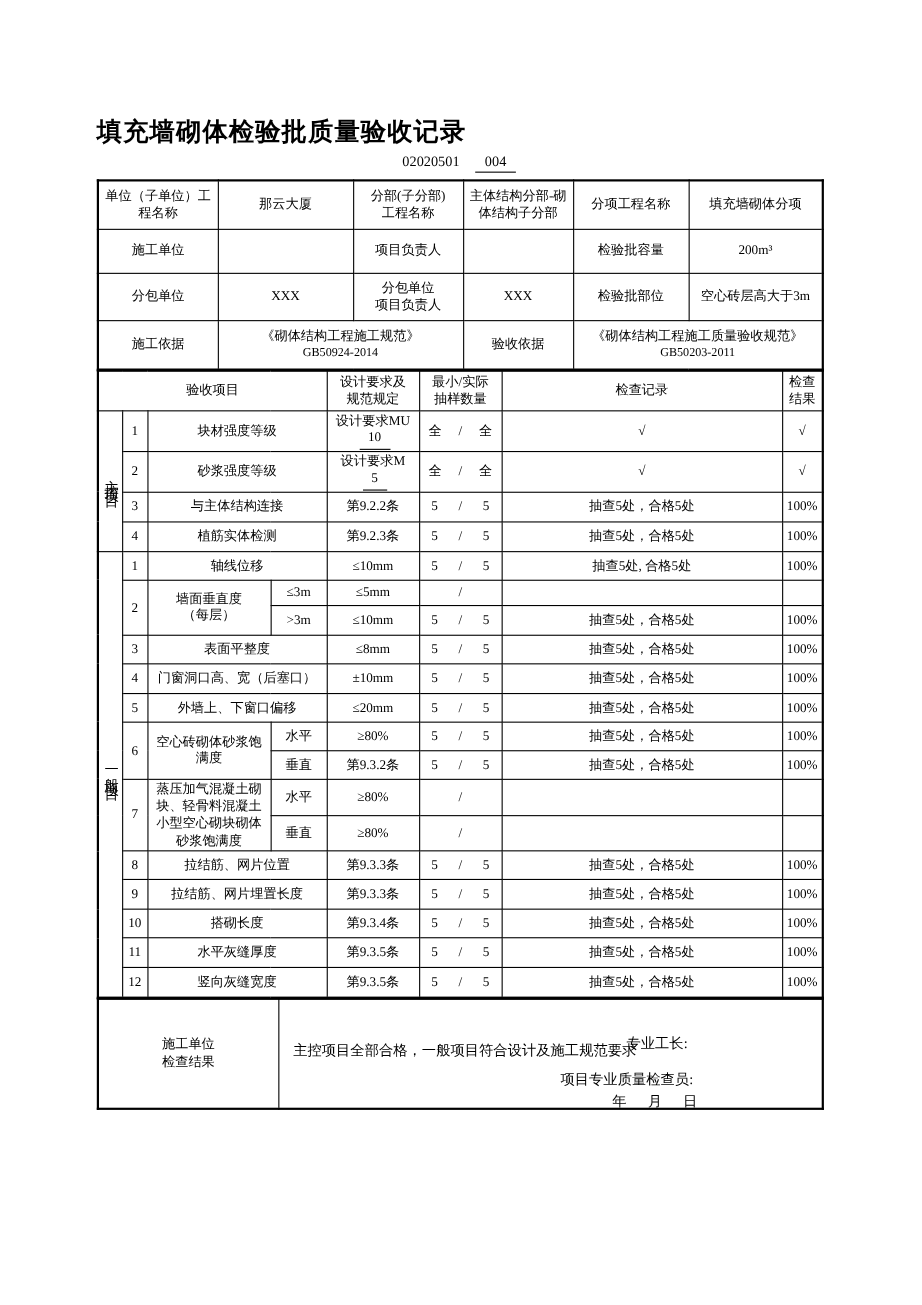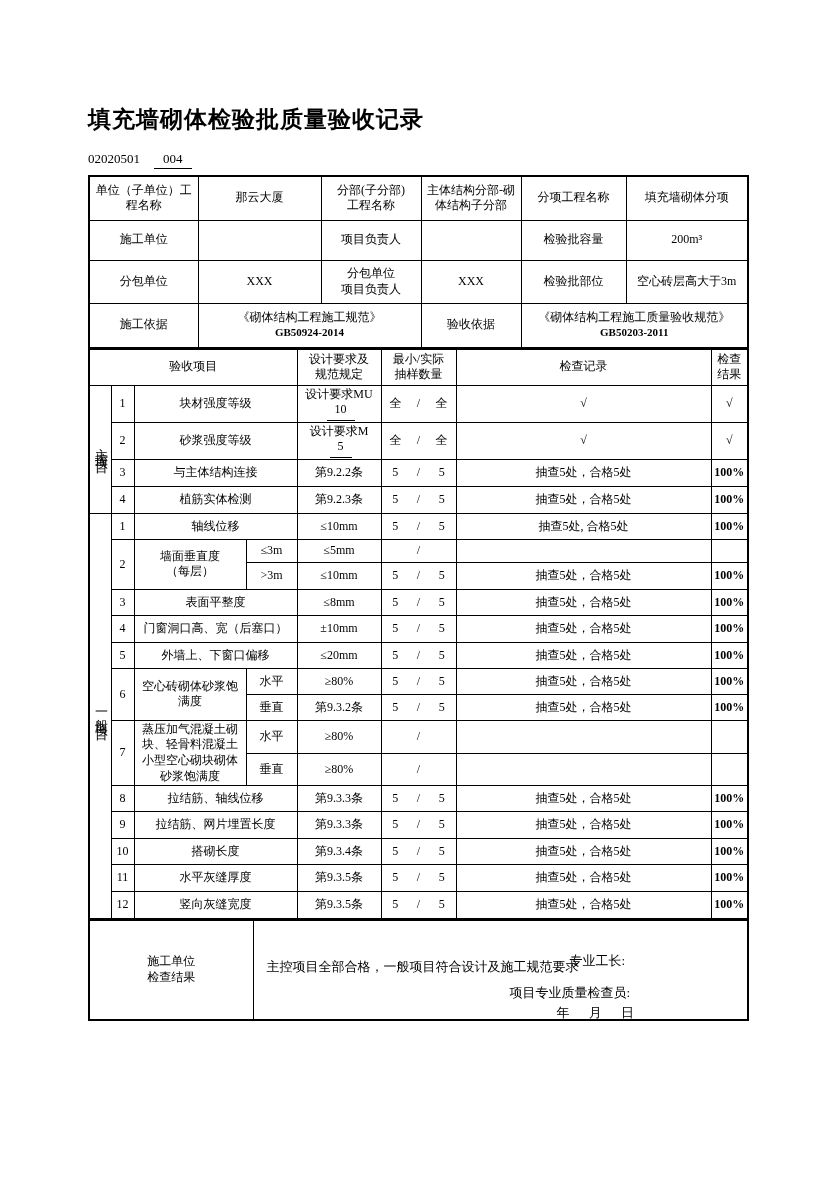--- a/index.html
+++ b/index.html
@@ -11,7 +11,7 @@
   }
   .page { position:relative; width:838px; height:1186px; padding:104px 0 0 88px; }
   .title { width:659px; font-size:23px; font-weight:bold; letter-spacing:1px; }
-  .code-line { width:659px; text-align:left; font-size:13px; margin-top:16px; }
+  .code-line { width:659px; text-align:center; font-size:13px; margin-top:4px; }
   .code-line .doc-no { display:inline-block; border-bottom:1px solid #000; margin-left:14px; padding:0 9px 1px; }
 
   table.tbl { border-collapse:collapse; table-layout:fixed; width:659px; border:2px solid #000; }

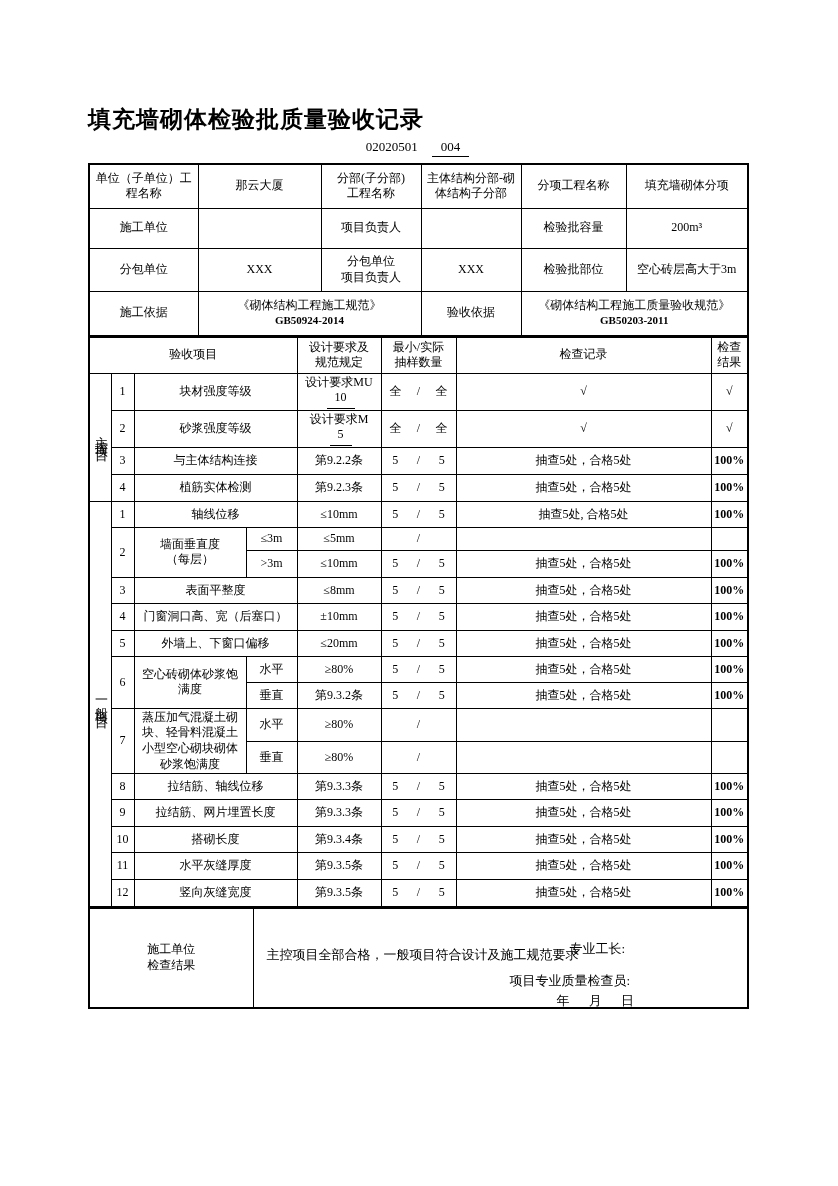--- a/index.html
+++ b/index.html
@@ -20,7 +20,7 @@
   .items, .footer { margin-top:-1px; }
 
   td.lft { text-align:left; padding-left:5px; }
-  .small { font-size:11px;font-weight:bold; }
+  .small { font-size:11px; }
   .group-cell .vtext { writing-mode:vertical-rl; text-orientation:upright; display:inline-block; font-size:13px; letter-spacing:5px; }
   .sample { display:flex; justify-content:space-around; align-items:center; }
   .sample span { display:inline-block; min-width:10px; }

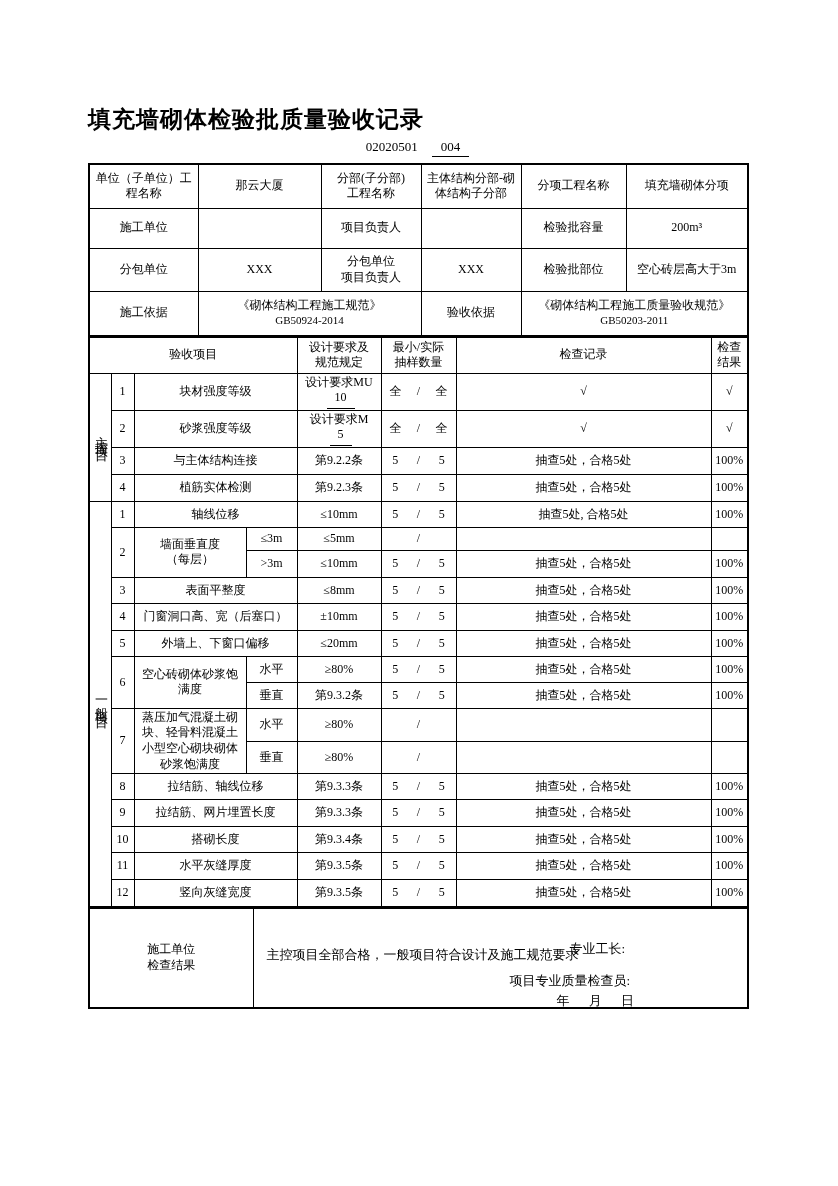--- a/index.html
+++ b/index.html
@@ -314,7 +314,7 @@
     </tr>
     <tr style="height:26px">
       <td>8</td>
-      <td colspan="2" class="lft">拉结筋、轴线位移</td>
+      <td colspan="2" class="lft">拉结筋、网片位置</td>
       <td>第9.3.3条</td>
       <td>
             <div class="sample">

